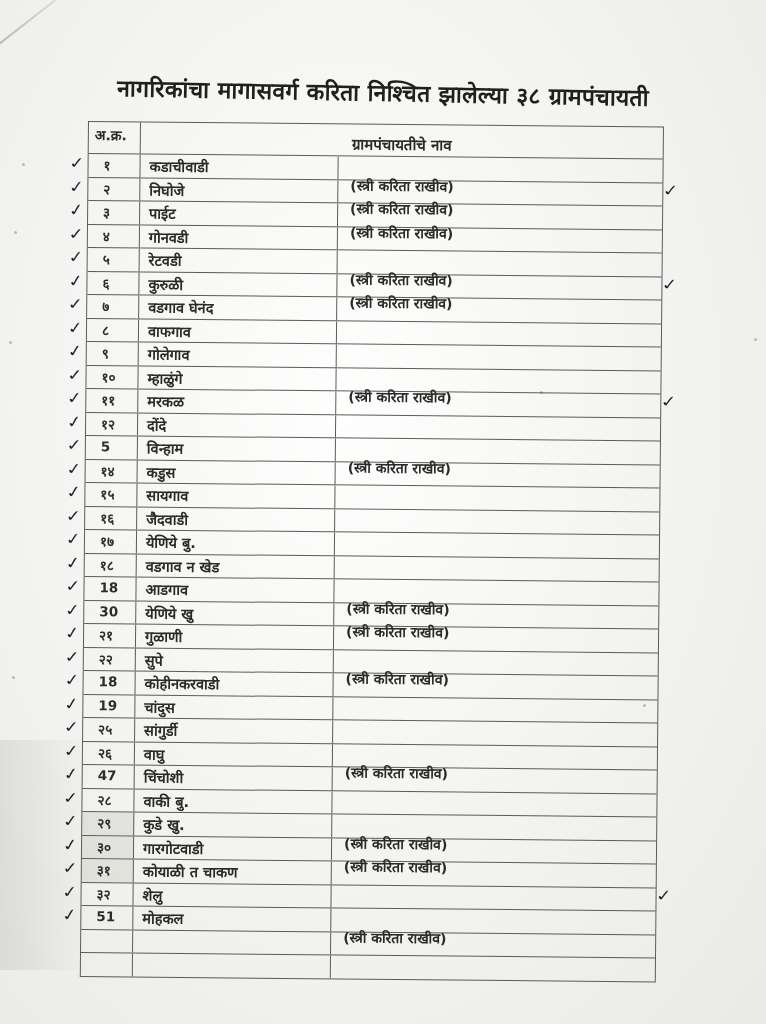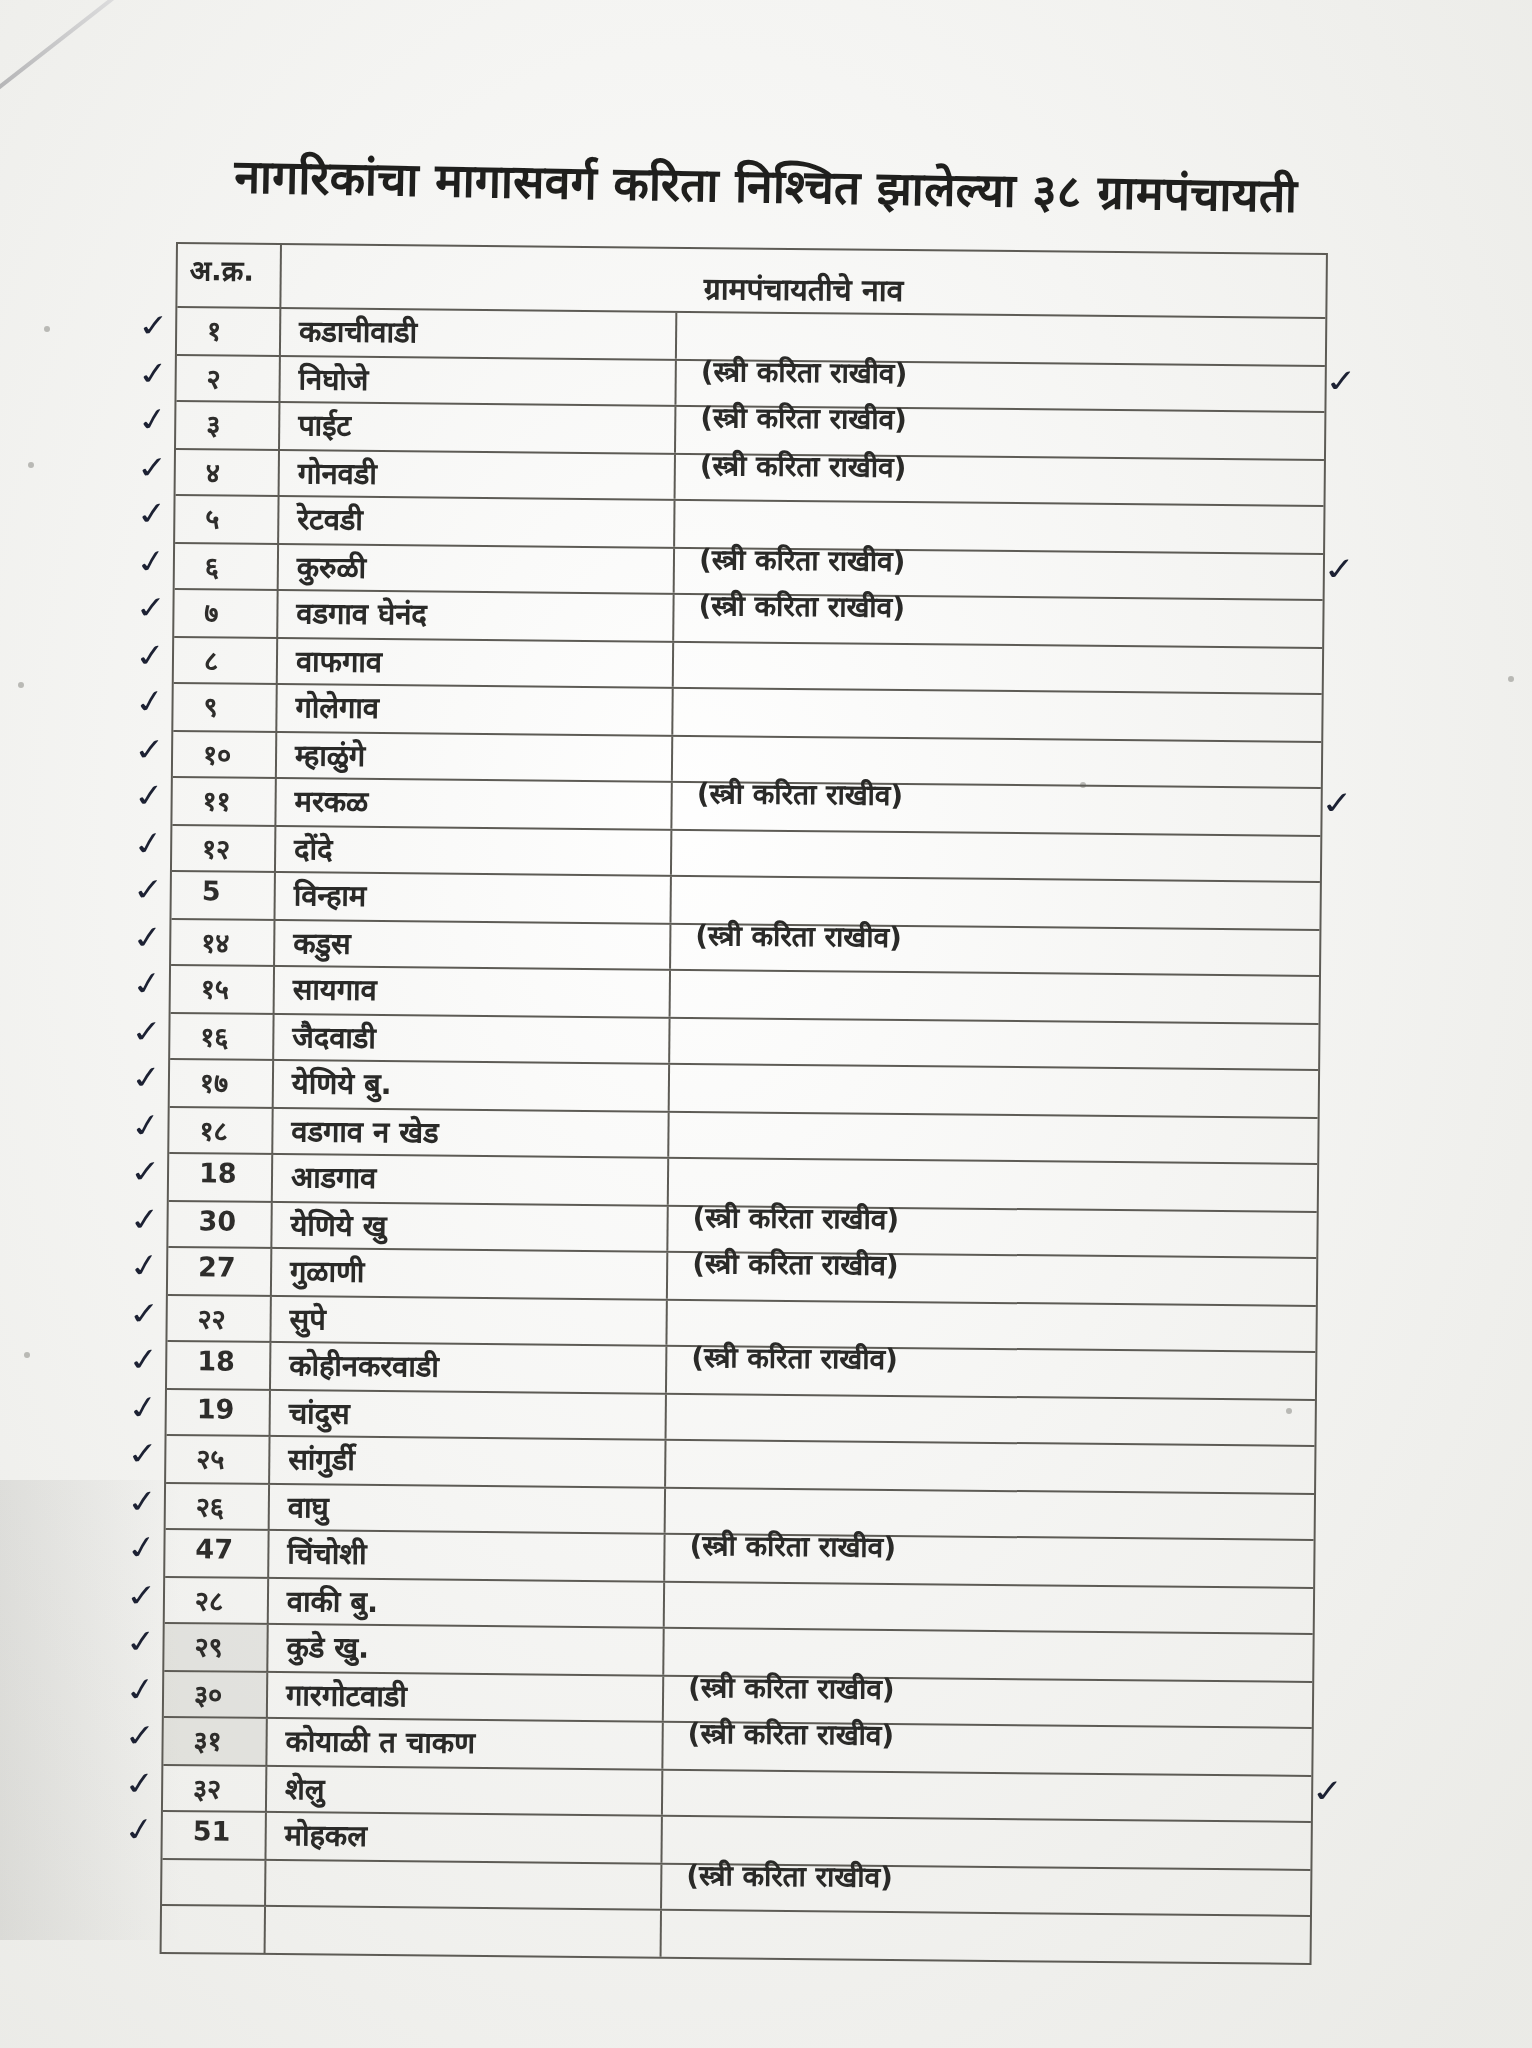--- a/index.html
+++ b/index.html
@@ -205,7 +205,7 @@
     <div class="cell note"><span class="note-text">(स्त्री करिता राखीव)</span></div>
   </div>
         <div class="row">
-    <div class="cell serial"><span class="num">27</span><span class="tick" style="transform: rotate(-13deg) scaleX(1.25);">✓</span></div>
+    <div class="cell serial"><span class="num">२१</span><span class="tick" style="transform: rotate(-13deg) scaleX(1.25);">✓</span></div>
     <div class="cell name">गुळाणी</div>
     <div class="cell note"><span class="note-text">(स्त्री करिता राखीव)</span></div>
   </div>

